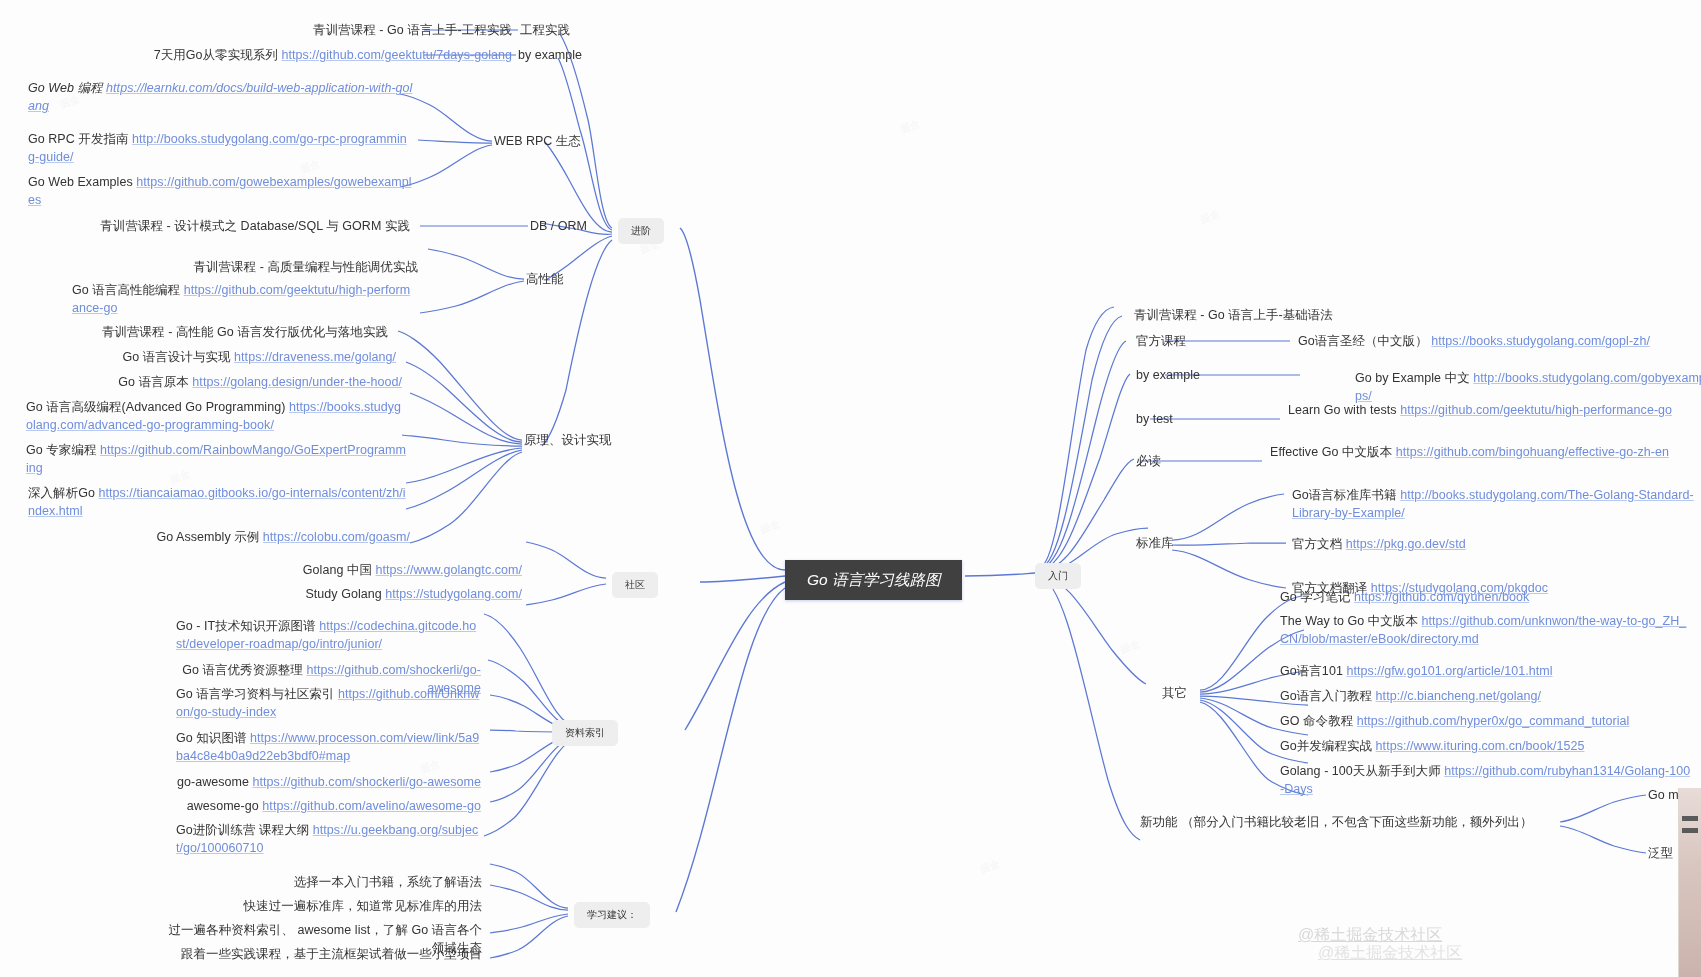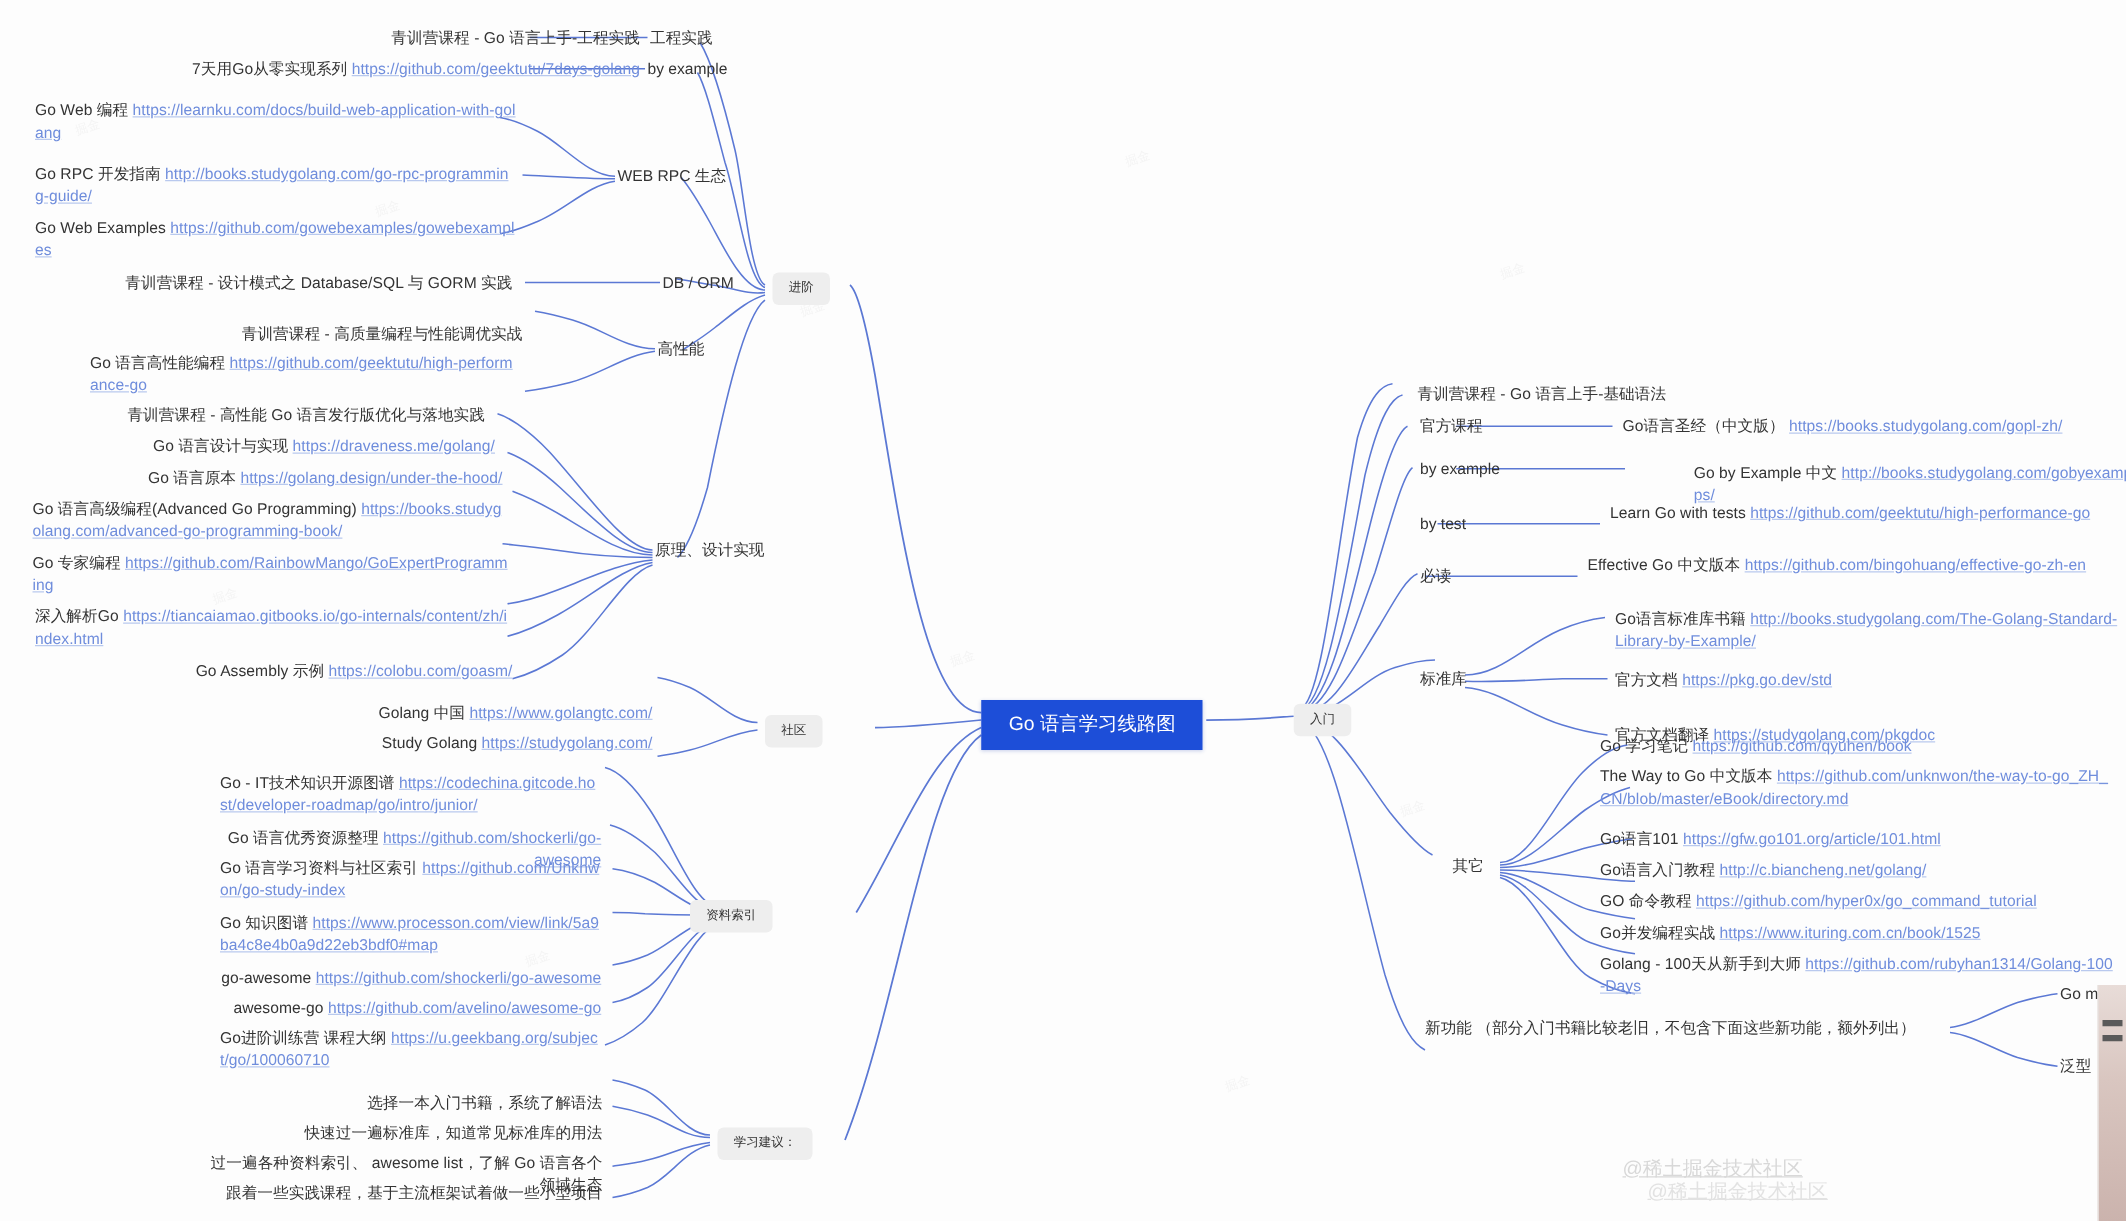--- a/index.html
+++ b/index.html
@@ -231,7 +231,7 @@
     <span>7天用Go从零实现系列 </span><span class="lk">https://github.com/geektutu/7days-golang</span>
   </div>
 
-  <div class="leaf wrap" style="left:28px; top:80px; width:385px;">
+  <div class="leaf wrap" style="left:28px; top:80px; width:385px;font-style:italic;">
     <span>Go Web 编程 </span><span class="lk">https://learnku.com/docs/build-web-application-with-golang</span>
   </div>
   <div class="leaf wrap" style="left:28px; top:131px; width:385px;">

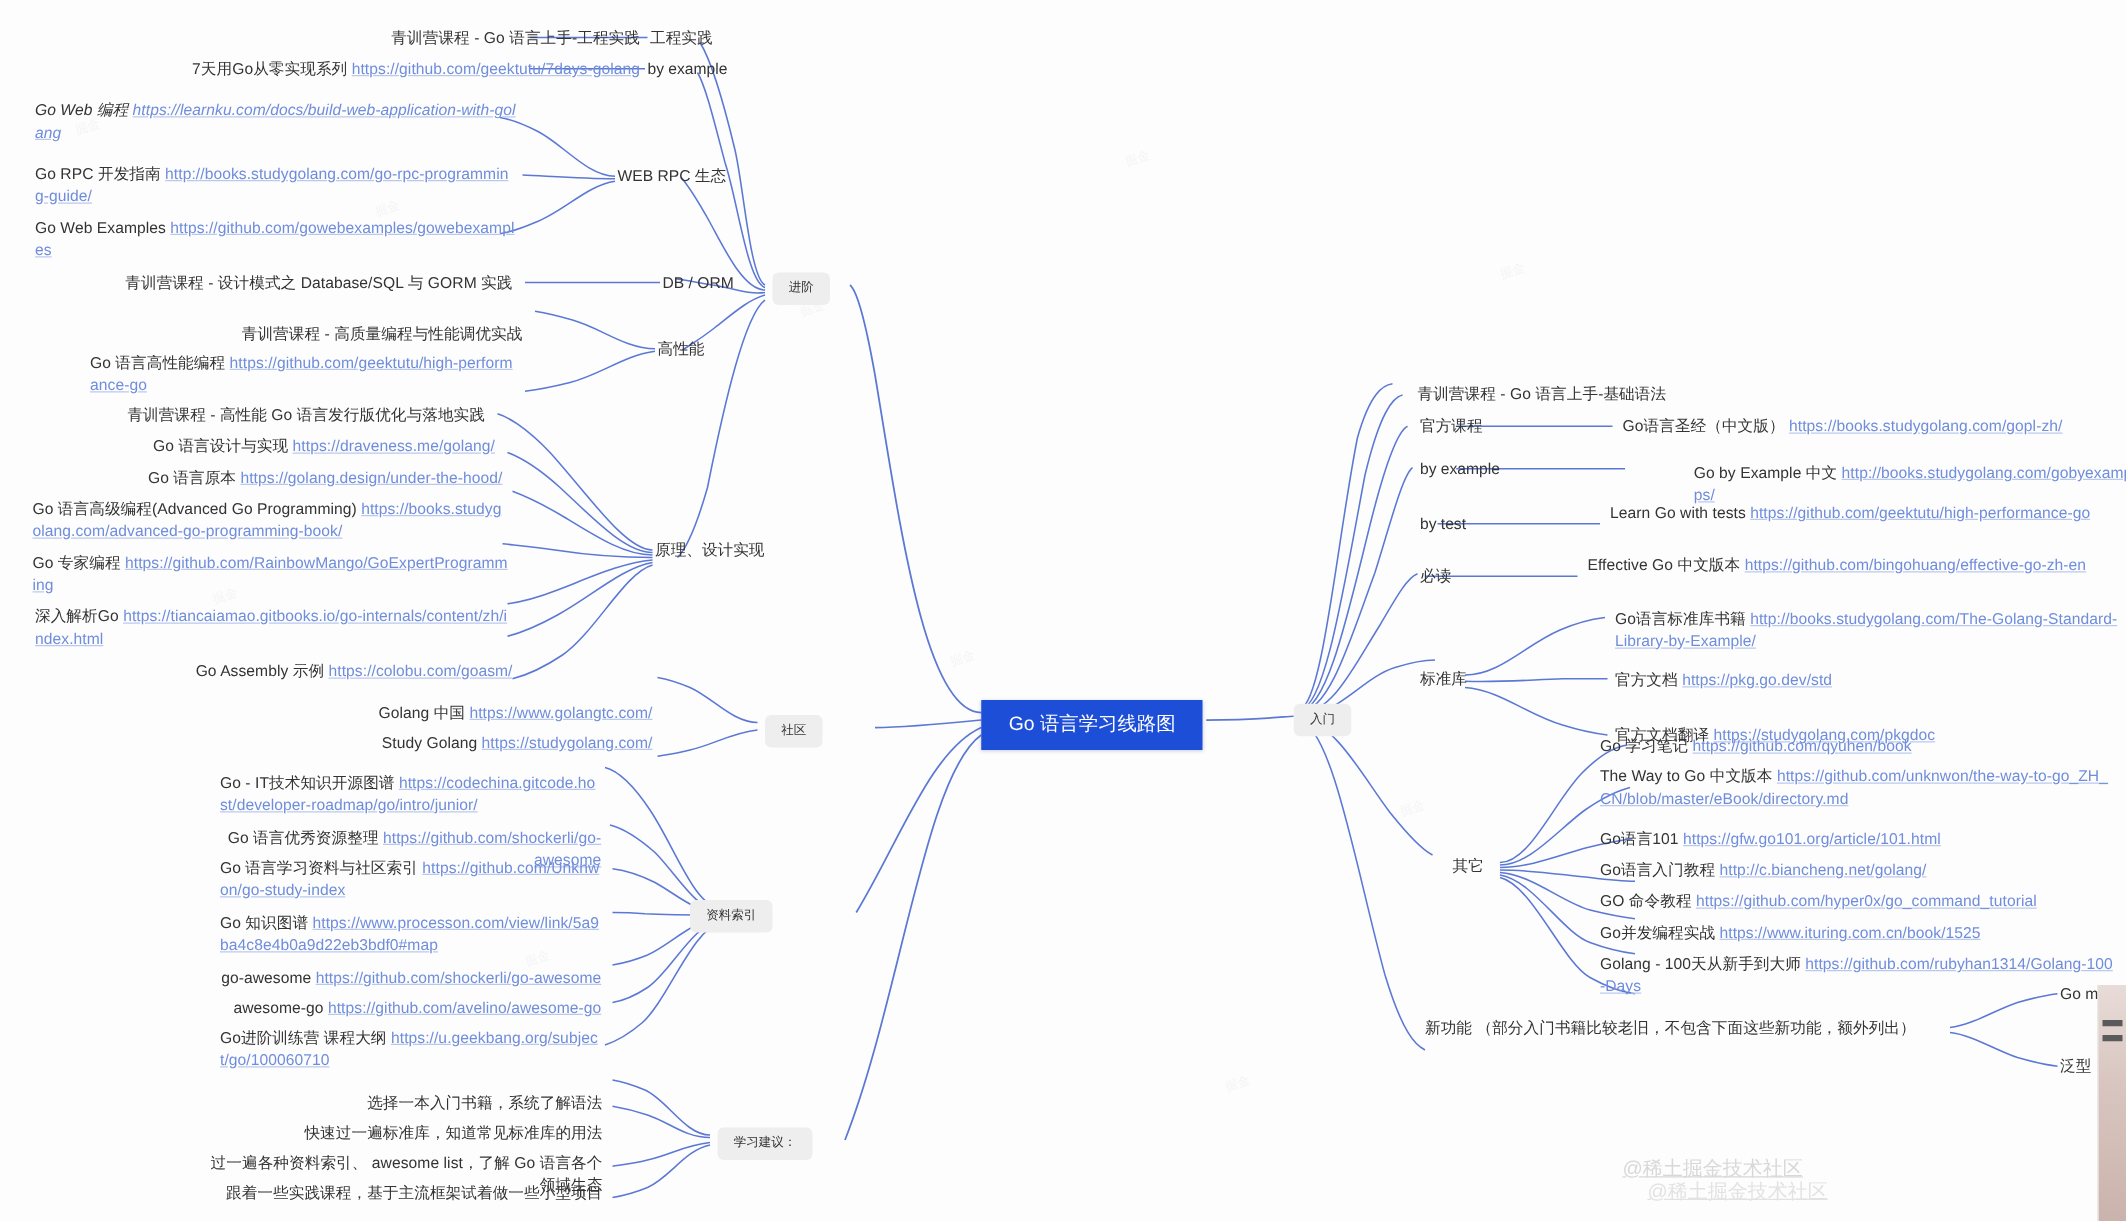--- a/index.html
+++ b/index.html
@@ -63,7 +63,7 @@
   
   .root {
     position: absolute;
-    background: #1d4ed8;
+    background: #404040;
     color: #ffffff;
     border-radius: 0;
     padding: 10px 22px;
@@ -71,6 +71,7 @@
     line-height: 20px;
     white-space: nowrap;
     box-shadow: 0 1px 3px rgba(40,70,180,0.25);
+    font-style: italic;
   }
   .watermark {
     position: absolute;

